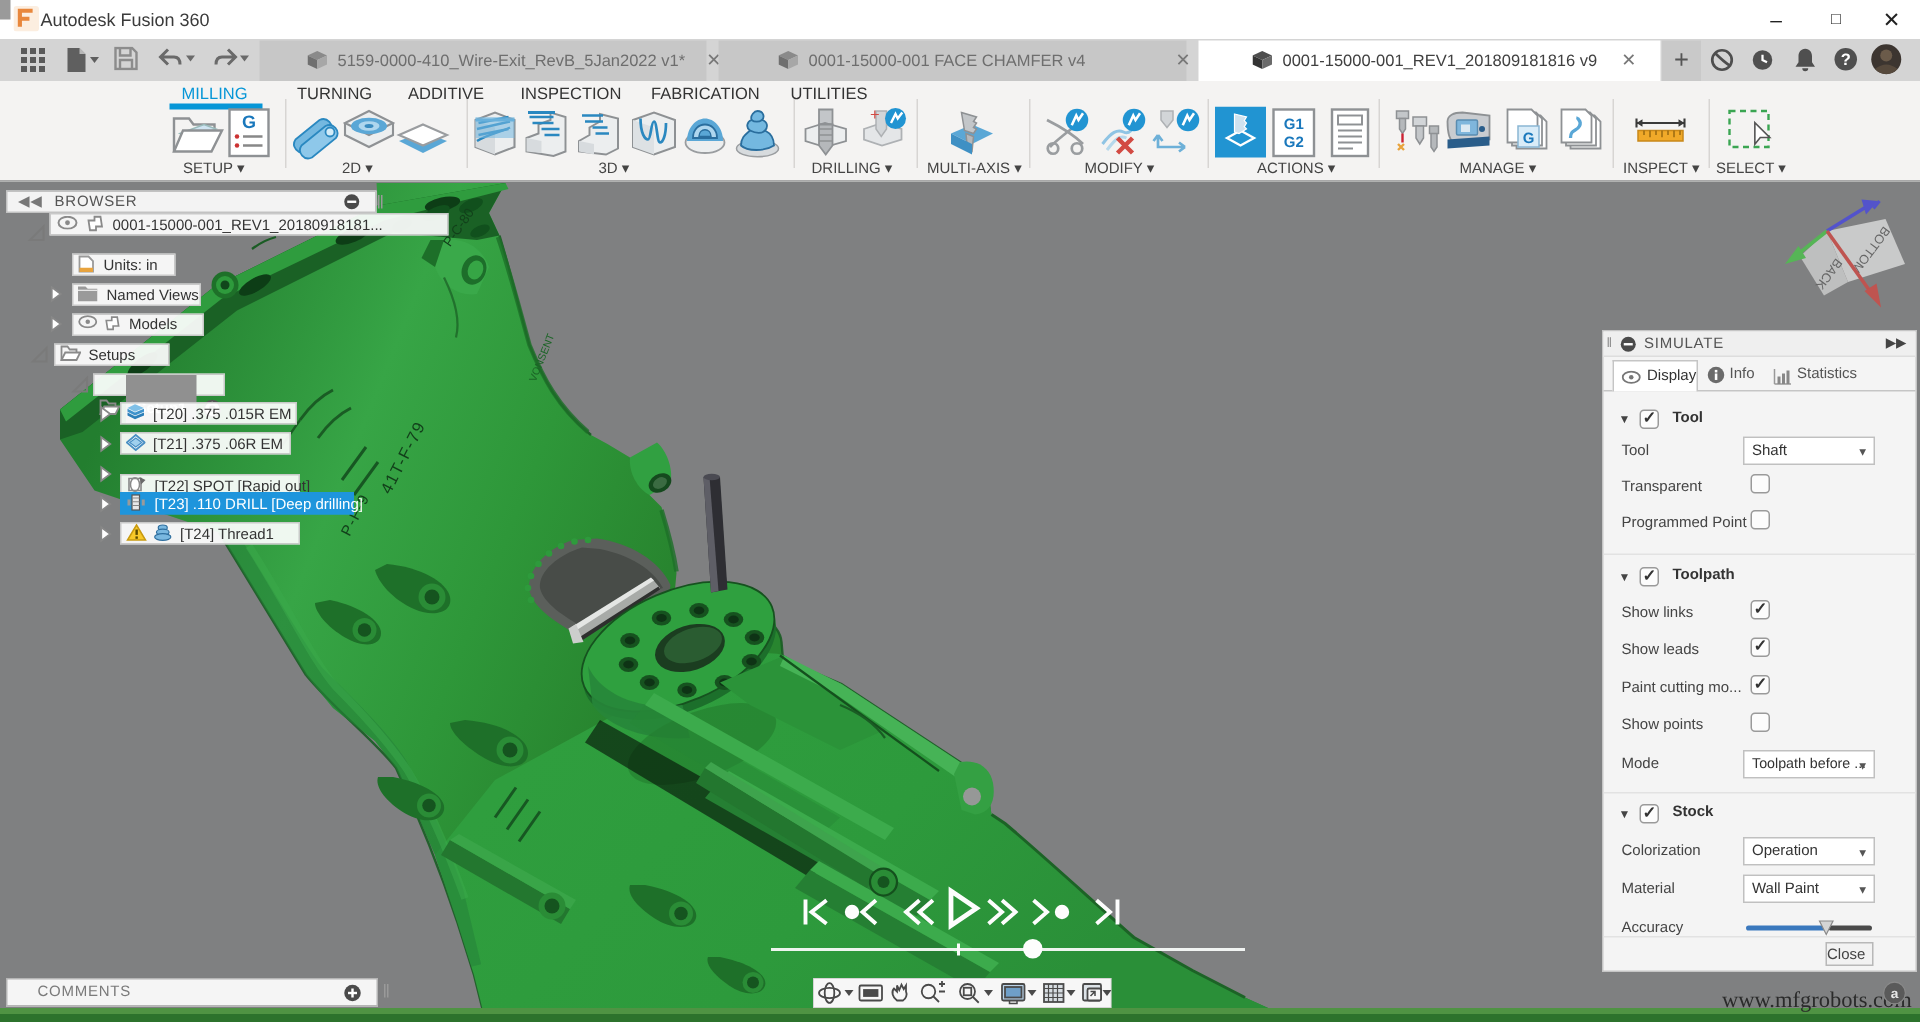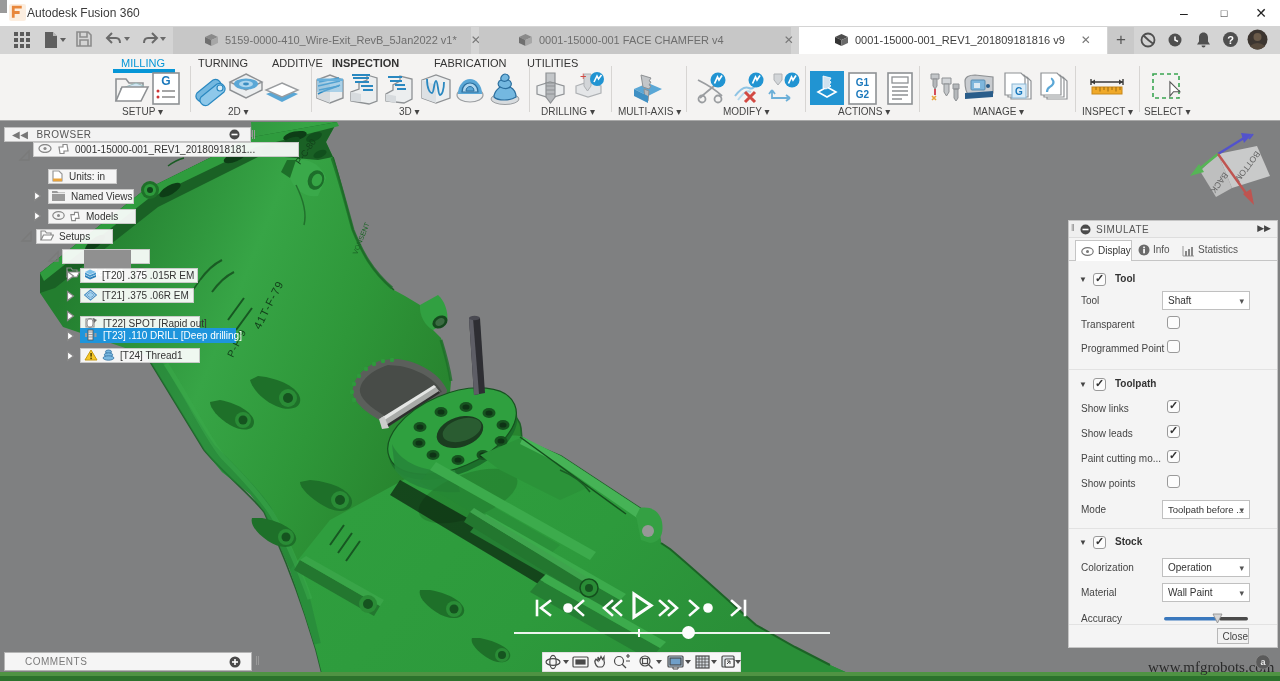--- a/index.html
+++ b/index.html
@@ -148,7 +148,7 @@
   <div id="milling-ul" class="abs"></div>
   <div class="rtab abs" style="left:198px;">TURNING</div>
   <div class="rtab abs" style="left:272px;">ADDITIVE</div>
-  <div class="rtab abs" style="left:332px;font-weight:bold;">INSPECTION</div>
+  <div class="rtab abs" style="left:347px;">INSPECTION</div>
   <div class="rtab abs" style="left:434px;">FABRICATION</div>
   <div class="rtab abs" style="left:527px;">UTILITIES</div>
 

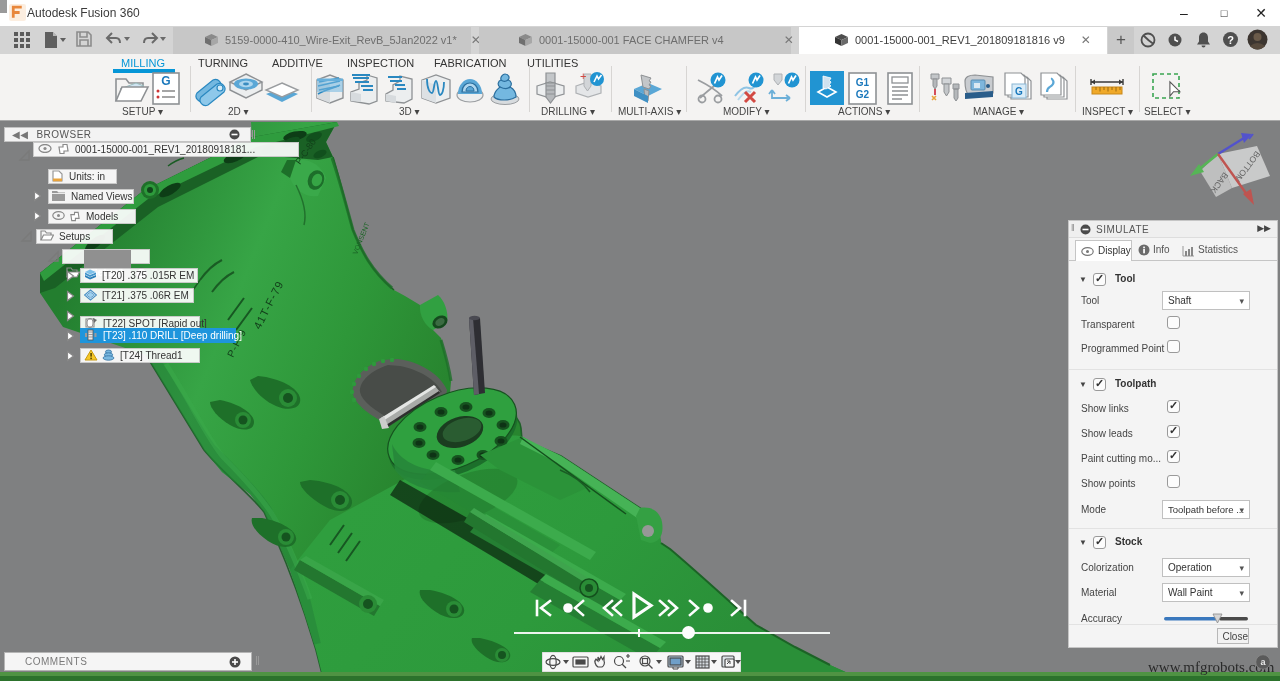--- a/index.html
+++ b/index.html
@@ -824,7 +824,7 @@
     </svg>
   </div>
   <div class="sdiv" style="top:403px;"></div>
-  <div style="position:absolute; left:148px; top:407px; width:32px; height:16px; background:#f2f2f2; border:1px solid #b8b8b8; font-size:10px; color:#444; text-align:right; line-height:15px;">Close</div>
+  <div style="position:absolute; left:148px; top:407px; width:32px; height:16px; background:#f2f2f2; border:1px solid #b8b8b8; font-size:10px; color:#444; text-align:left; line-height:15px;">Close</div>
 </div>
 
 <div id="comments" class="abs"><span style="margin-left:20px; letter-spacing:0.5px;text-align:right;">COMMENTS</span><span style="position:absolute; right:10px; top:3px;"><svg width="12" height="12" viewBox="0 0 12 12">

